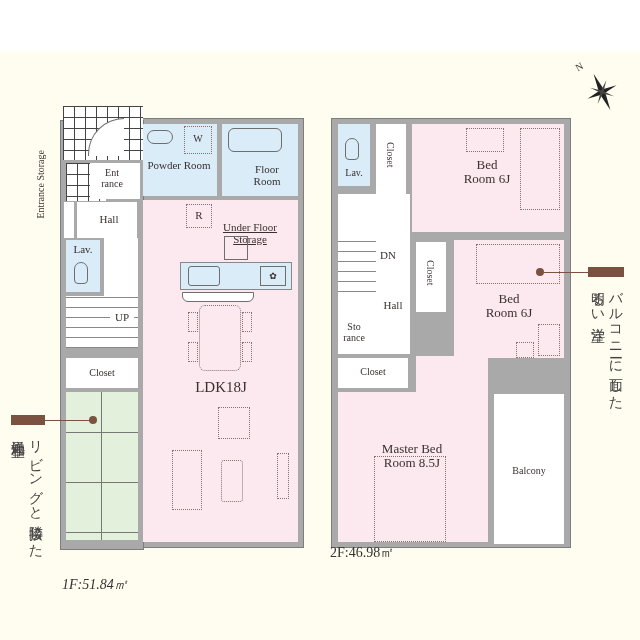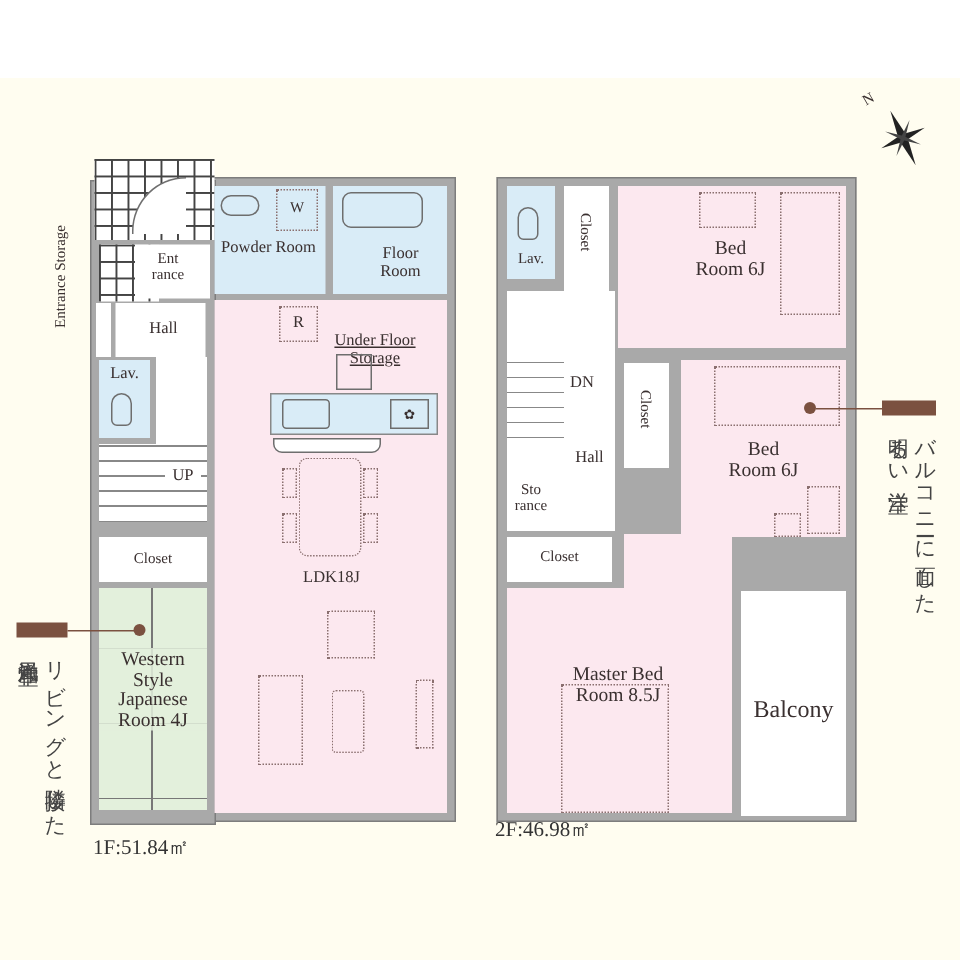--- a/index.html
+++ b/index.html
@@ -15,7 +15,7 @@
   .lbl{position:absolute;text-align:center;line-height:1.05;color:#3a3030;white-space:nowrap;}
   .sm{font-size:11px;}
   .md{font-size:13px;}
-  .lg{font-size:11px;}
+  .lg{font-size:15px;}
   .vert{writing-mode:vertical-rl;}
   .jp{font-family:"DejaVu Sans",sans-serif;color:#444;font-size:14px;line-height:1.1;writing-mode:vertical-rl;position:absolute;letter-spacing:1px;}
   .tag{position:absolute;background:#7b5140;}

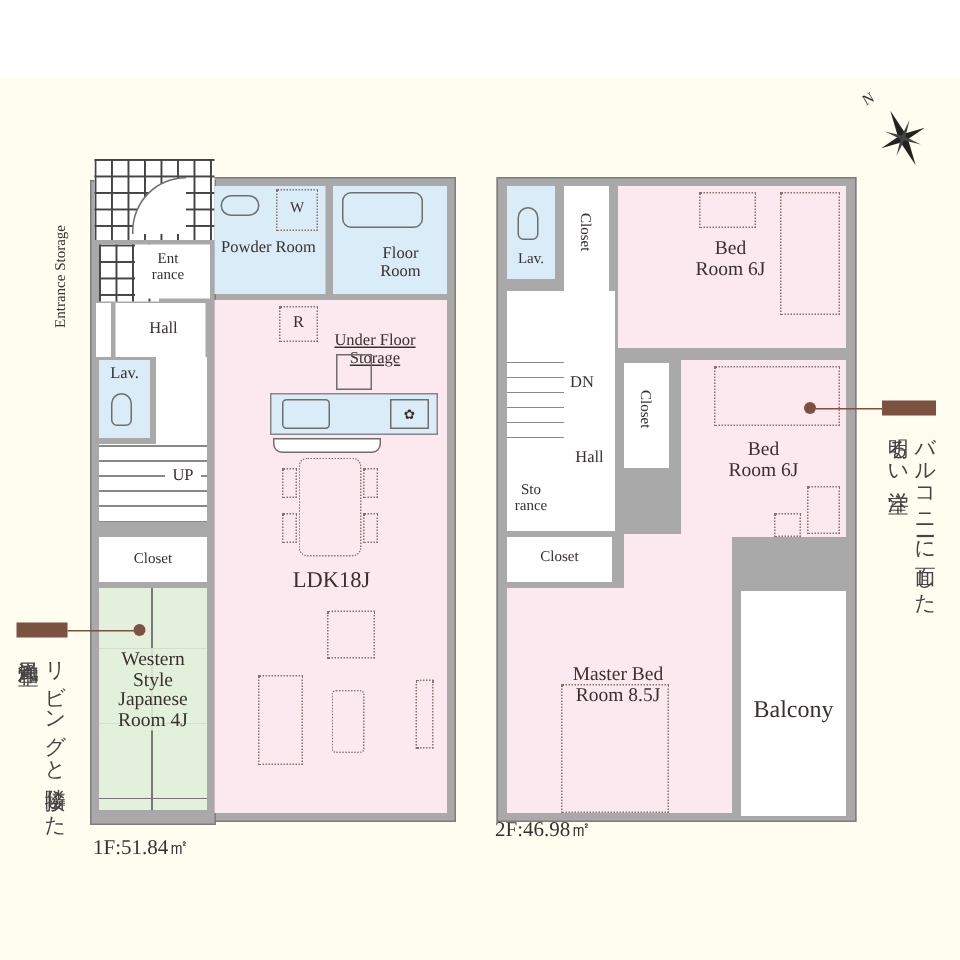--- a/index.html
+++ b/index.html
@@ -61,7 +61,6 @@
   <div class="lbl sm" style="left:66px;top:368px;width:72px;font-size:10px;">Closet</div>
 
   <div class="room green" style="left:66px;top:392px;width:72px;height:148px;background-image:linear-gradient(90deg,transparent 35px,#777 35px,#777 36px,transparent 36px),linear-gradient(#777 1px,transparent 1px);background-size:72px 36px,72px 50px;background-position:0 0,0 40px;"></div>
-  <div class="lbl md" style="left:66px;top:432px;width:72px;white-space:normal;background:rgba(227,240,220,0.85);">Western Style Japanese Room 4J</div>
 
   <div class="room blue" style="left:143px;top:124px;width:74px;height:72px;"></div>
   <div class="thin" style="left:147px;top:130px;width:26px;height:14px;border-radius:7px;"></div>

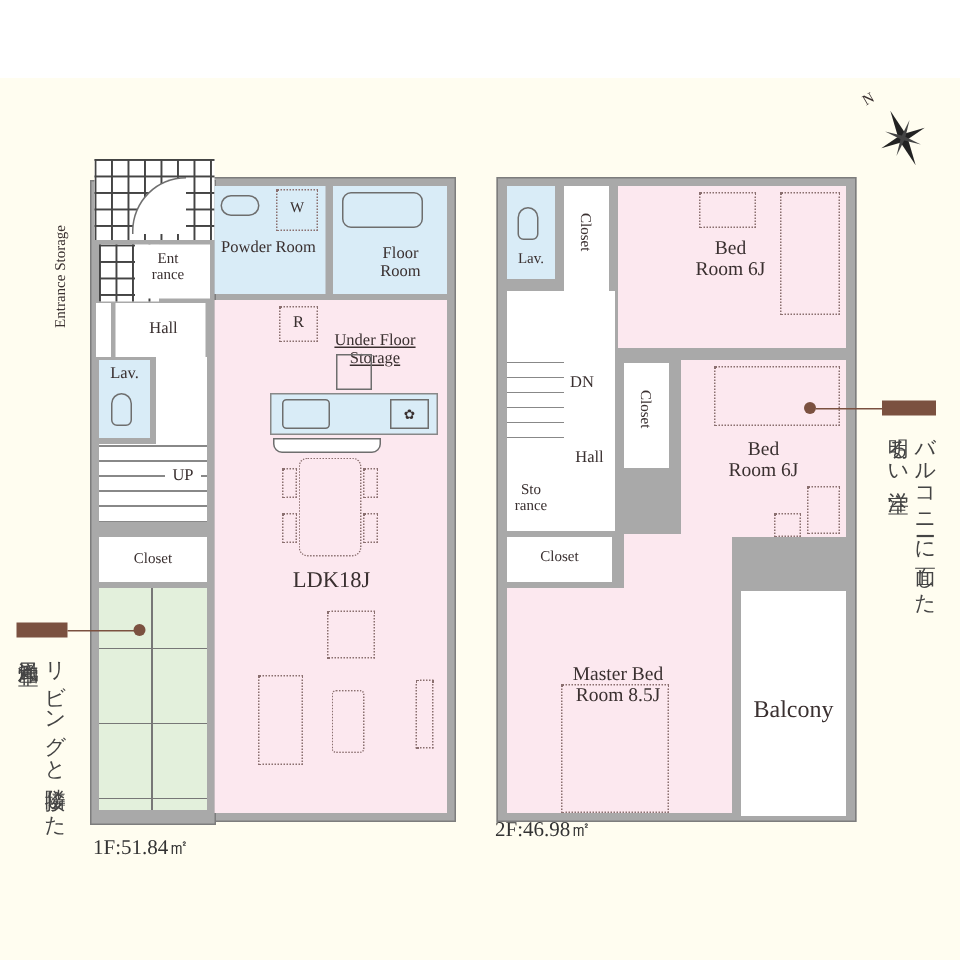--- a/index.html
+++ b/index.html
@@ -146,7 +146,7 @@
   <div class="lbl md" style="left:380px;top:442px;width:64px;white-space:normal;">Master Bed Room 8.5J</div>
 
   <div class="room white" style="left:494px;top:394px;width:70px;height:150px;"></div>
-  <div class="lbl sm" style="left:494px;top:466px;width:70px;font-size:16px;">Balcony</div>
+  <div class="lbl sm" style="left:494px;top:466px;width:70px;font-size:10px;">Balcony</div>
 
   <div class="area" style="left:330px;top:544px;">2F:46.98㎡</div>
 

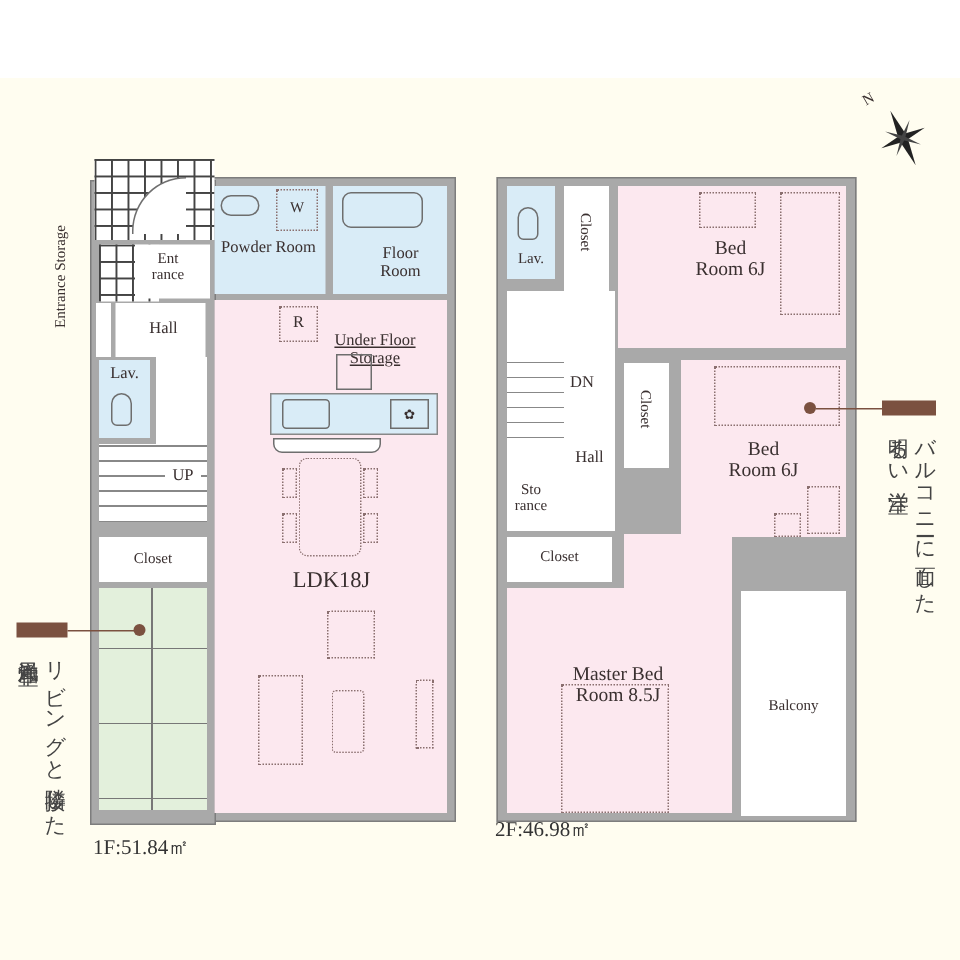--- a/index.html
+++ b/index.html
@@ -96,7 +96,7 @@
   <div class="furn" style="left:221px;top:460px;width:22px;height:42px;border-radius:3px;"></div>
   <div class="furn" style="left:277px;top:453px;width:12px;height:46px;"></div>
 
-  <div class="area" style="left:62px;top:556px;">1F:51.84㎡</div>
+  <div class="area" style="left:62px;top:576px;font-style:italic;">1F:51.84㎡</div>
 
   <div class="tag" style="left:11px;top:415px;width:34px;height:10px;"></div>
   <div class="leader" style="left:45px;top:420px;width:48px;"></div>

